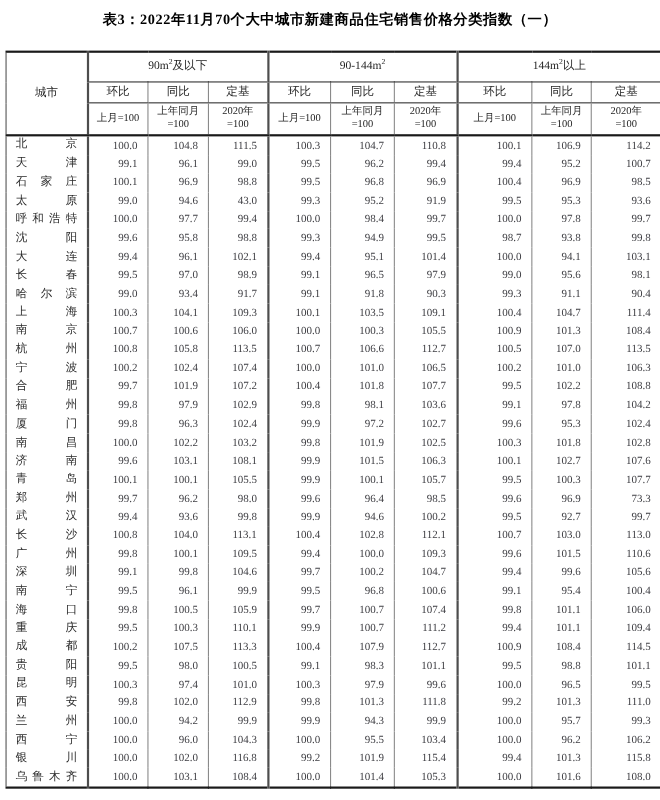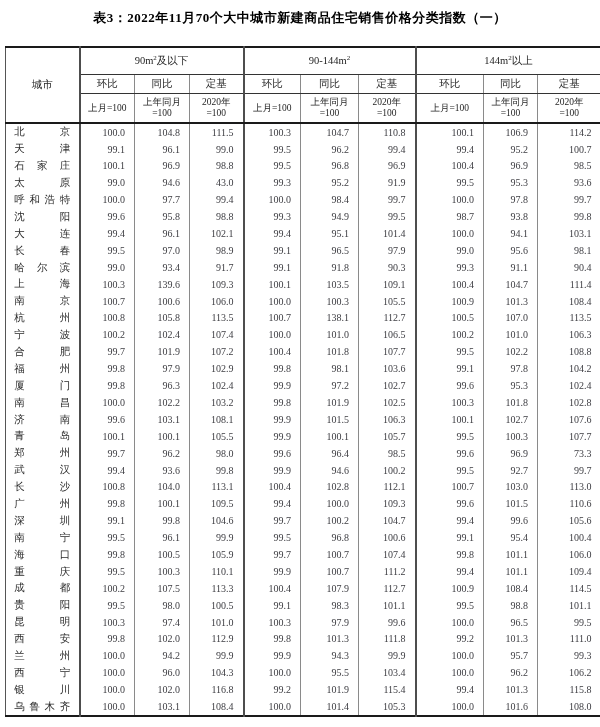--- a/index.html
+++ b/index.html
@@ -234,7 +234,7 @@
           <span class="cityname">上海</span>
         </td>
     <td class="num vthick">100.3</td>
-    <td class="num vthin">139.6</td>
+    <td class="num vthin">104.1</td>
     <td class="num vthin">109.3</td>
     <td class="num vthick">100.1</td>
     <td class="num vthin">103.5</td>

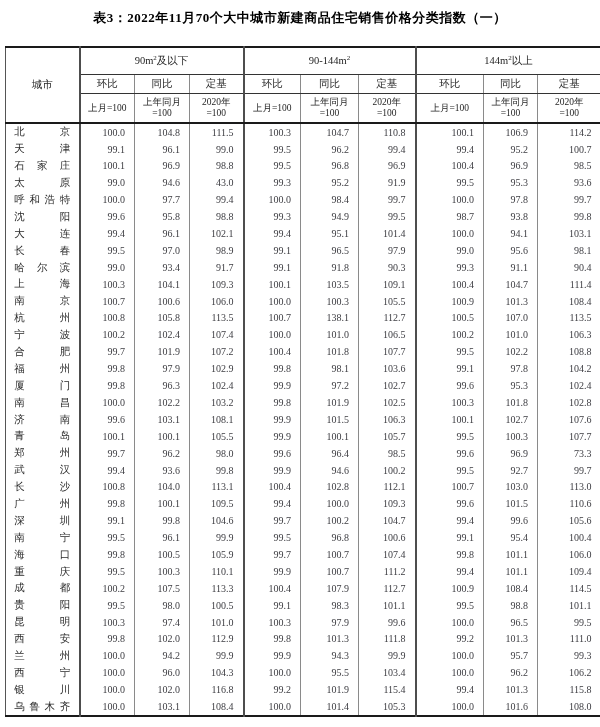--- a/index.html
+++ b/index.html
@@ -265,7 +265,7 @@
     <td class="num vthin">105.8</td>
     <td class="num vthin">113.5</td>
     <td class="num vthick">100.7</td>
-    <td class="num vthin">138.1</td>
+    <td class="num vthin">106.6</td>
     <td class="num vthin">112.7</td>
     <td class="num vthick">100.5</td>
     <td class="num vthin">107.0</td>

